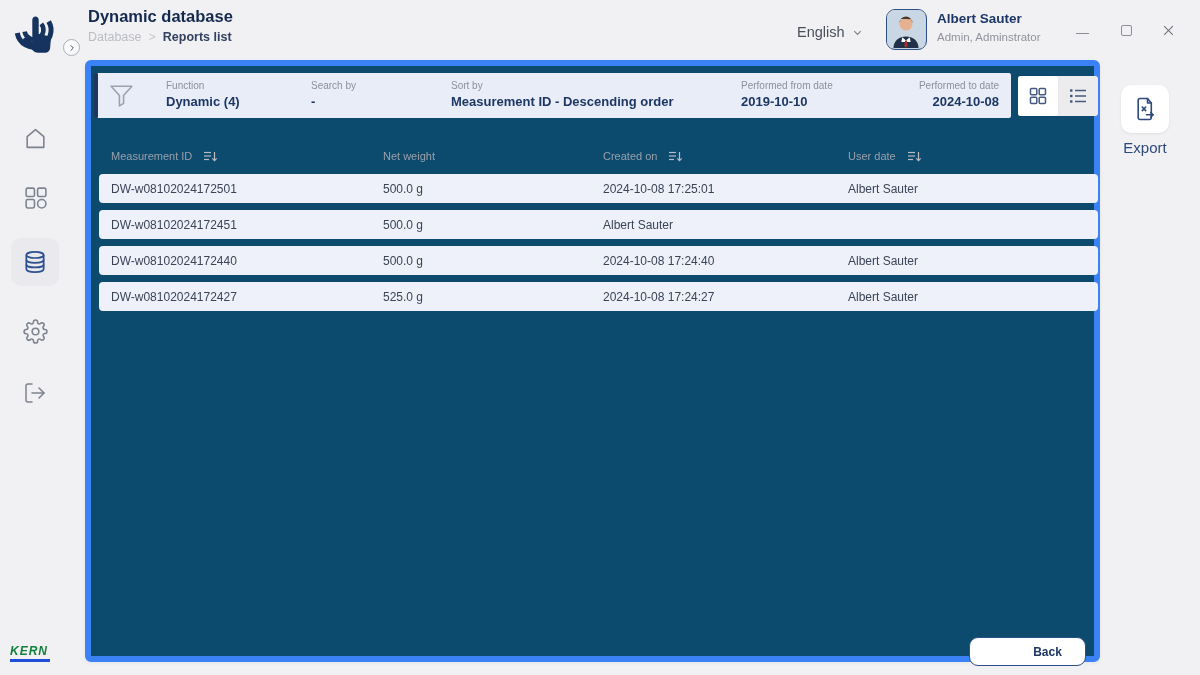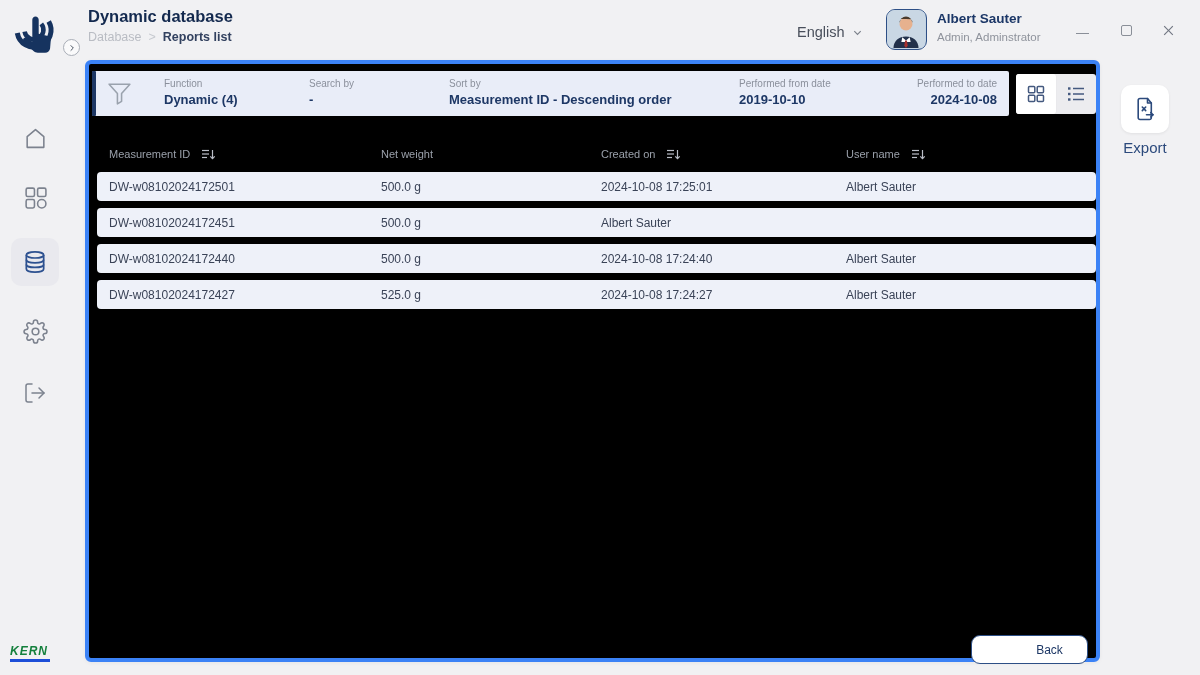--- a/index.html
+++ b/index.html
@@ -56,8 +56,8 @@
 
   
   .card {
-    left:85px; top:60px; width:1015px; height:602px; background:#000000;
-    border:4px solid #3b82f6; border-radius:6px;
+    left:85px; top:60px; width:1015px; height:602px; background:#0c4a6e;
+    border:6px solid #3b82f6; border-radius:6px;
     box-shadow:0 1px 4px rgba(0,0,0,.05);
   }
   .filter-bar {

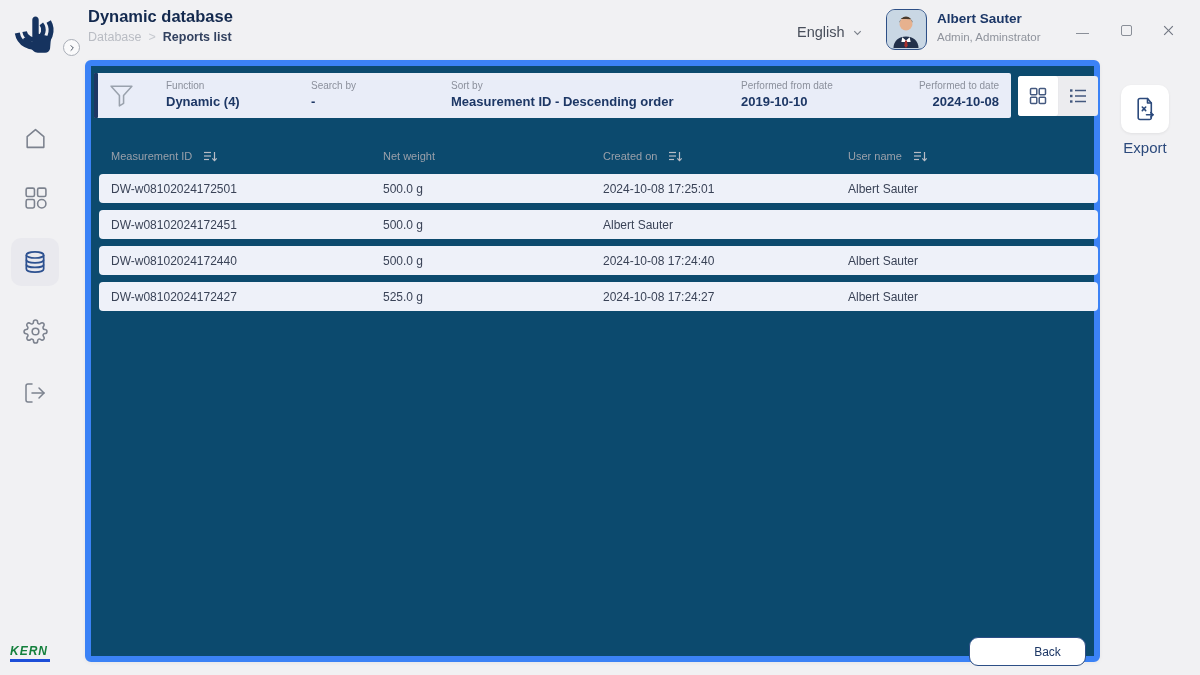--- a/index.html
+++ b/index.html
@@ -301,7 +301,7 @@
       </span>
     </div>
     <div class="th">
-      <span>User name</span>
+      <span>User date</span>
       <span style="display:flex">
         <svg width="15" height="13" viewBox="0 0 15 13" stroke="#b9bdc6" stroke-width="1.2" fill="none">
           <line x1="1" y1="2.5" x2="8" y2="2.5"></line>

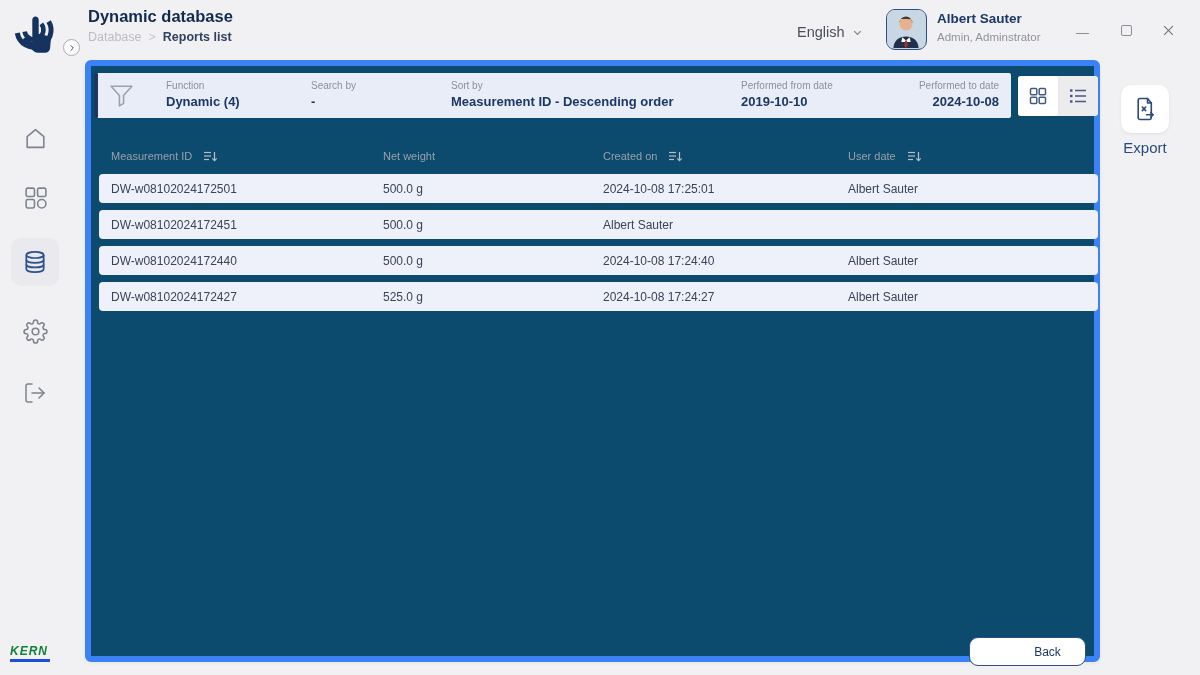--- a/index.html
+++ b/index.html
@@ -91,7 +91,7 @@
   .back-btn {
     right:8px; top:571px; width:117px; height:29px; background:#fff;
     border:1.3px solid #2d4f86; border-radius:9px; color:#1d3765;
-    font-size:12px; font-weight:400; cursor:pointer;
+    font-size:12px; font-weight:700; cursor:pointer;
     font-family:"Liberation Sans", sans-serif;
     padding-left:40px;
   }

